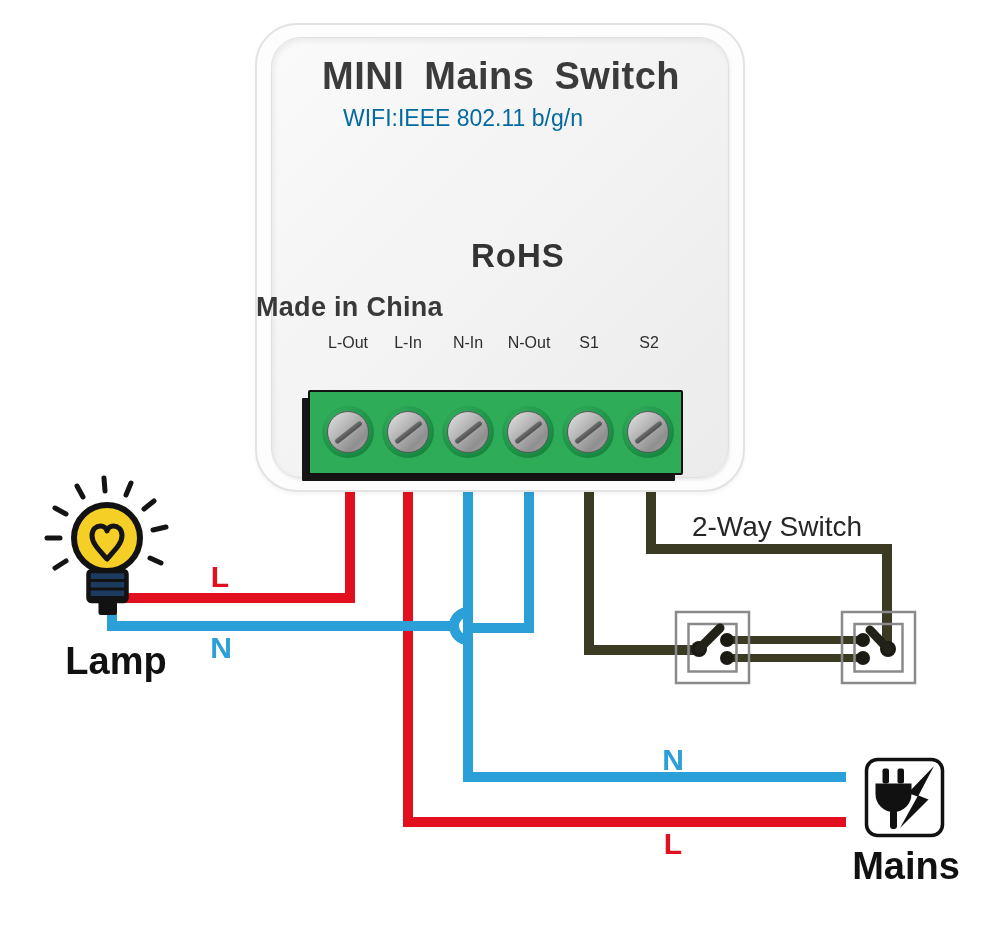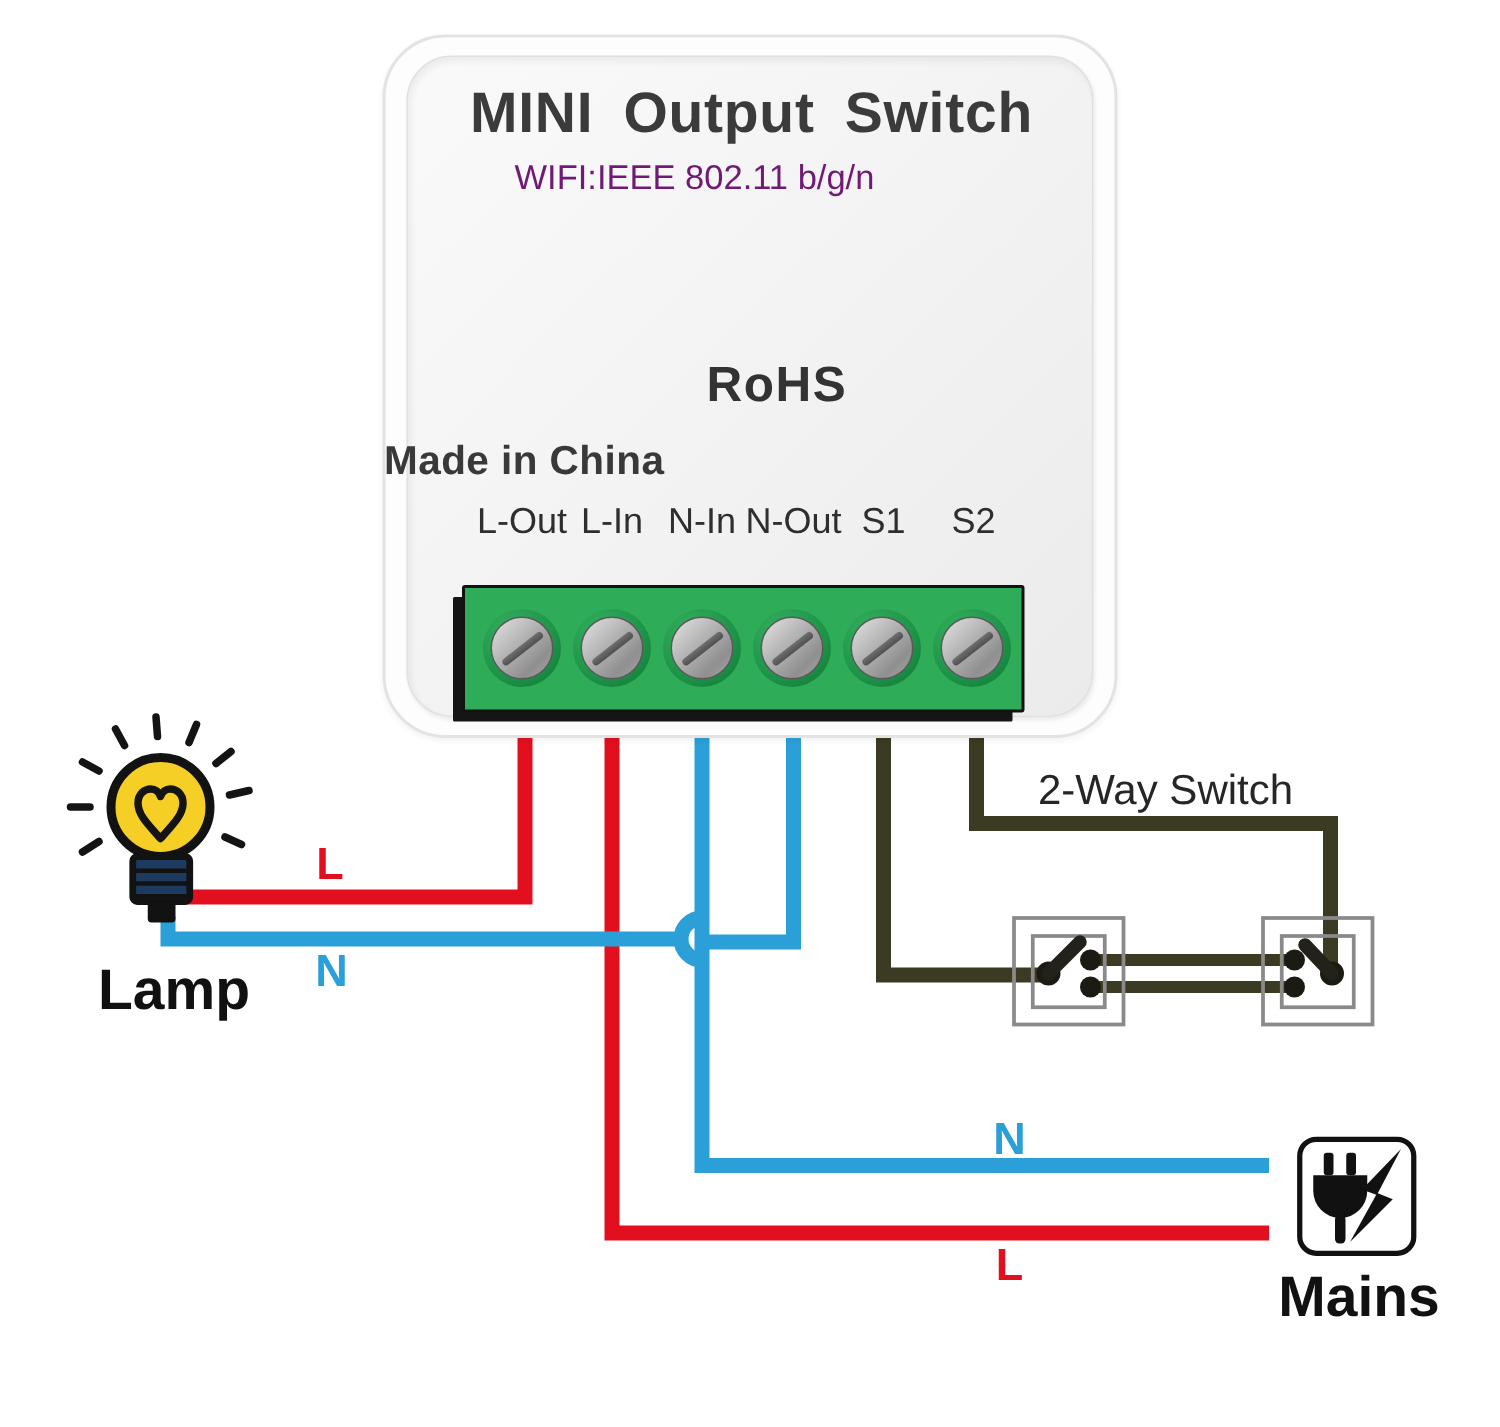--- a/index.html
+++ b/index.html
@@ -146,7 +146,7 @@
   <div class="device-outer"></div>
   <div class="device-inner"></div>
 
-  <div class="device-title">MINI Output Switch</div>
+  <div class="device-title">MINI Mains Switch</div>
 
   <div class="spec-block">
     <div>WIFI:IEEE 802.11 b/g/n</div>

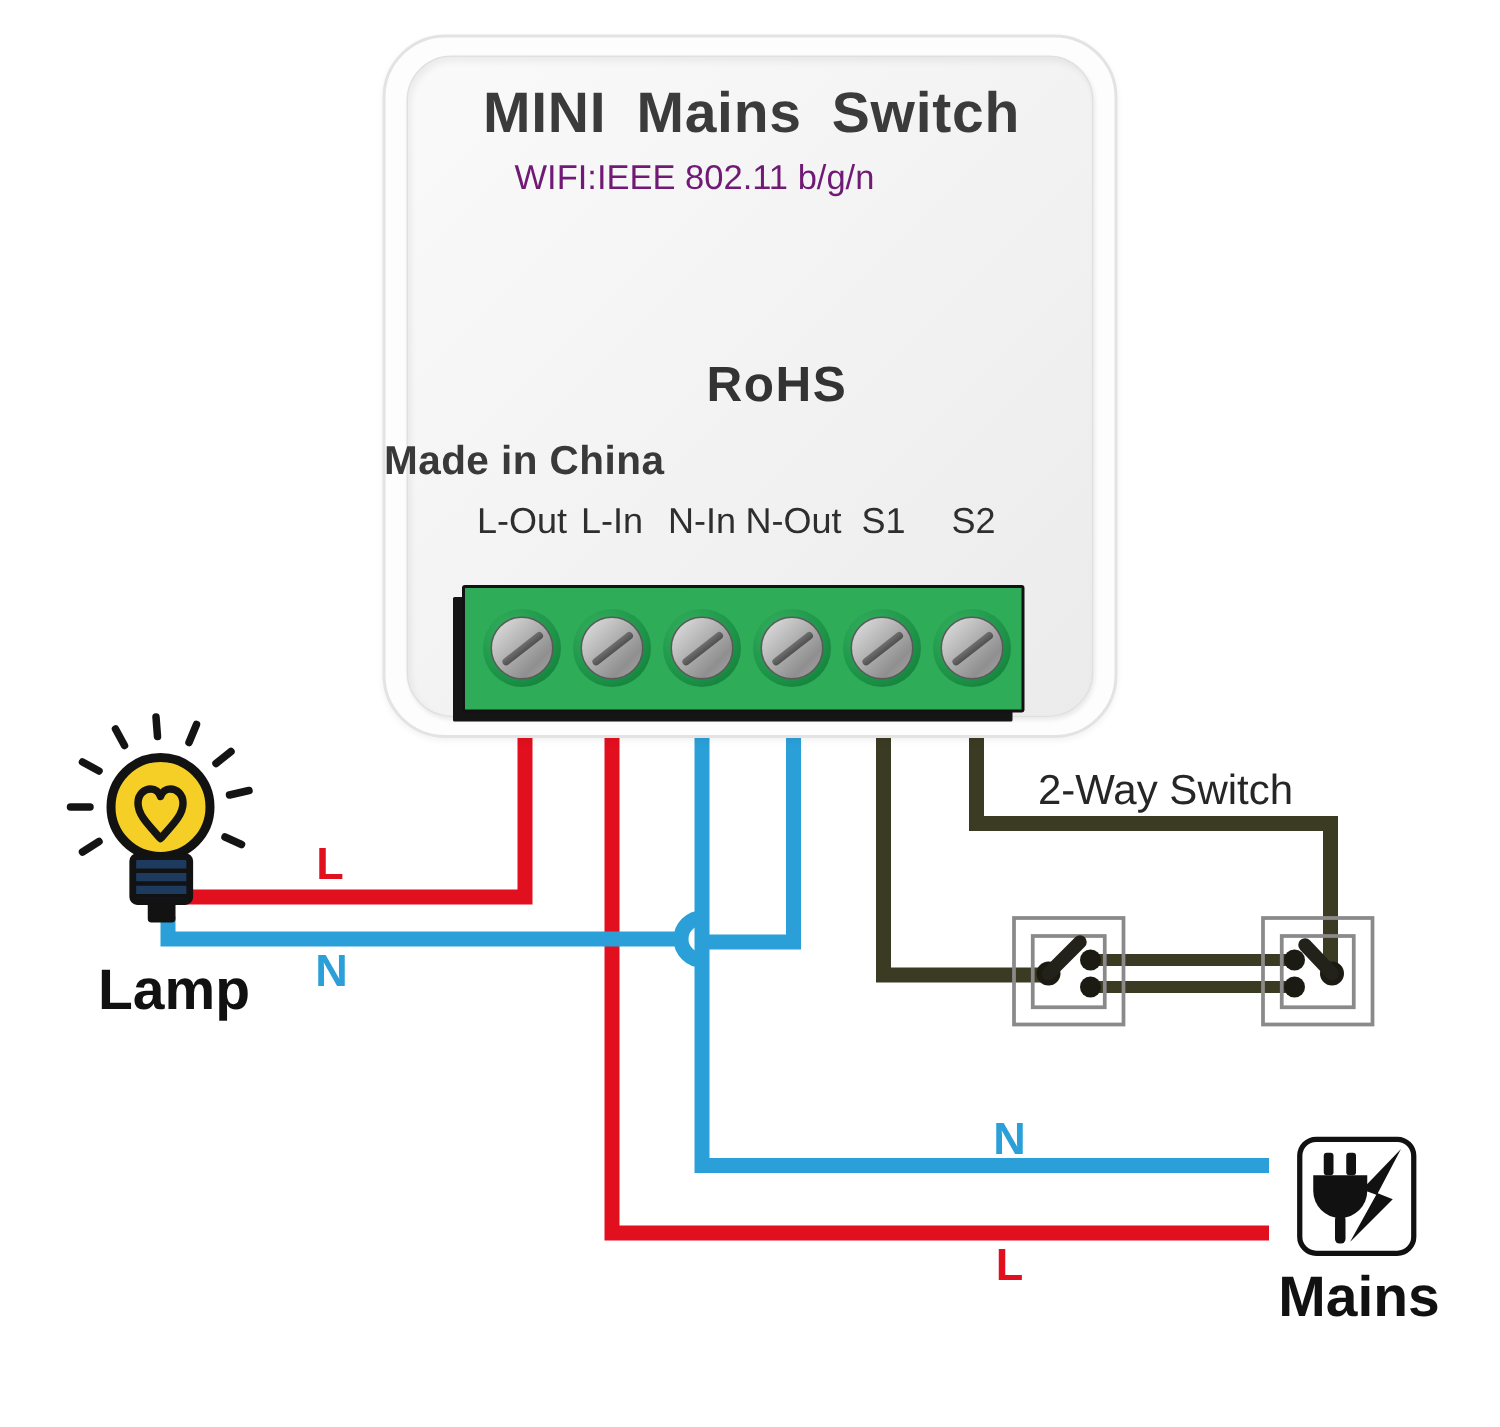--- a/index.html
+++ b/index.html
@@ -24,7 +24,7 @@
     position:absolute;left:256px;top:55px;width:490px;text-align:center;
     font-size:38px;font-weight:bold;color:#3b3b3b;word-spacing:9px;letter-spacing:.5px;
   }
-  .spec-block{position:absolute;left:343px;top:104px;font-size:23px;color:#701a75;line-height:29.5px;}
+  .spec-block{position:absolute;left:343px;top:104px;font-size:23px;color:#0369a1;line-height:29.5px;}
   .rohs{position:absolute;left:471px;top:237px;font-size:33px;font-weight:bold;color:#333;letter-spacing:1px;text-align:center;}
   .made-in{position:absolute;left:256px;top:292px;width:490px;
     font-size:27px;font-weight:600;color:#393939;letter-spacing:.3px;}

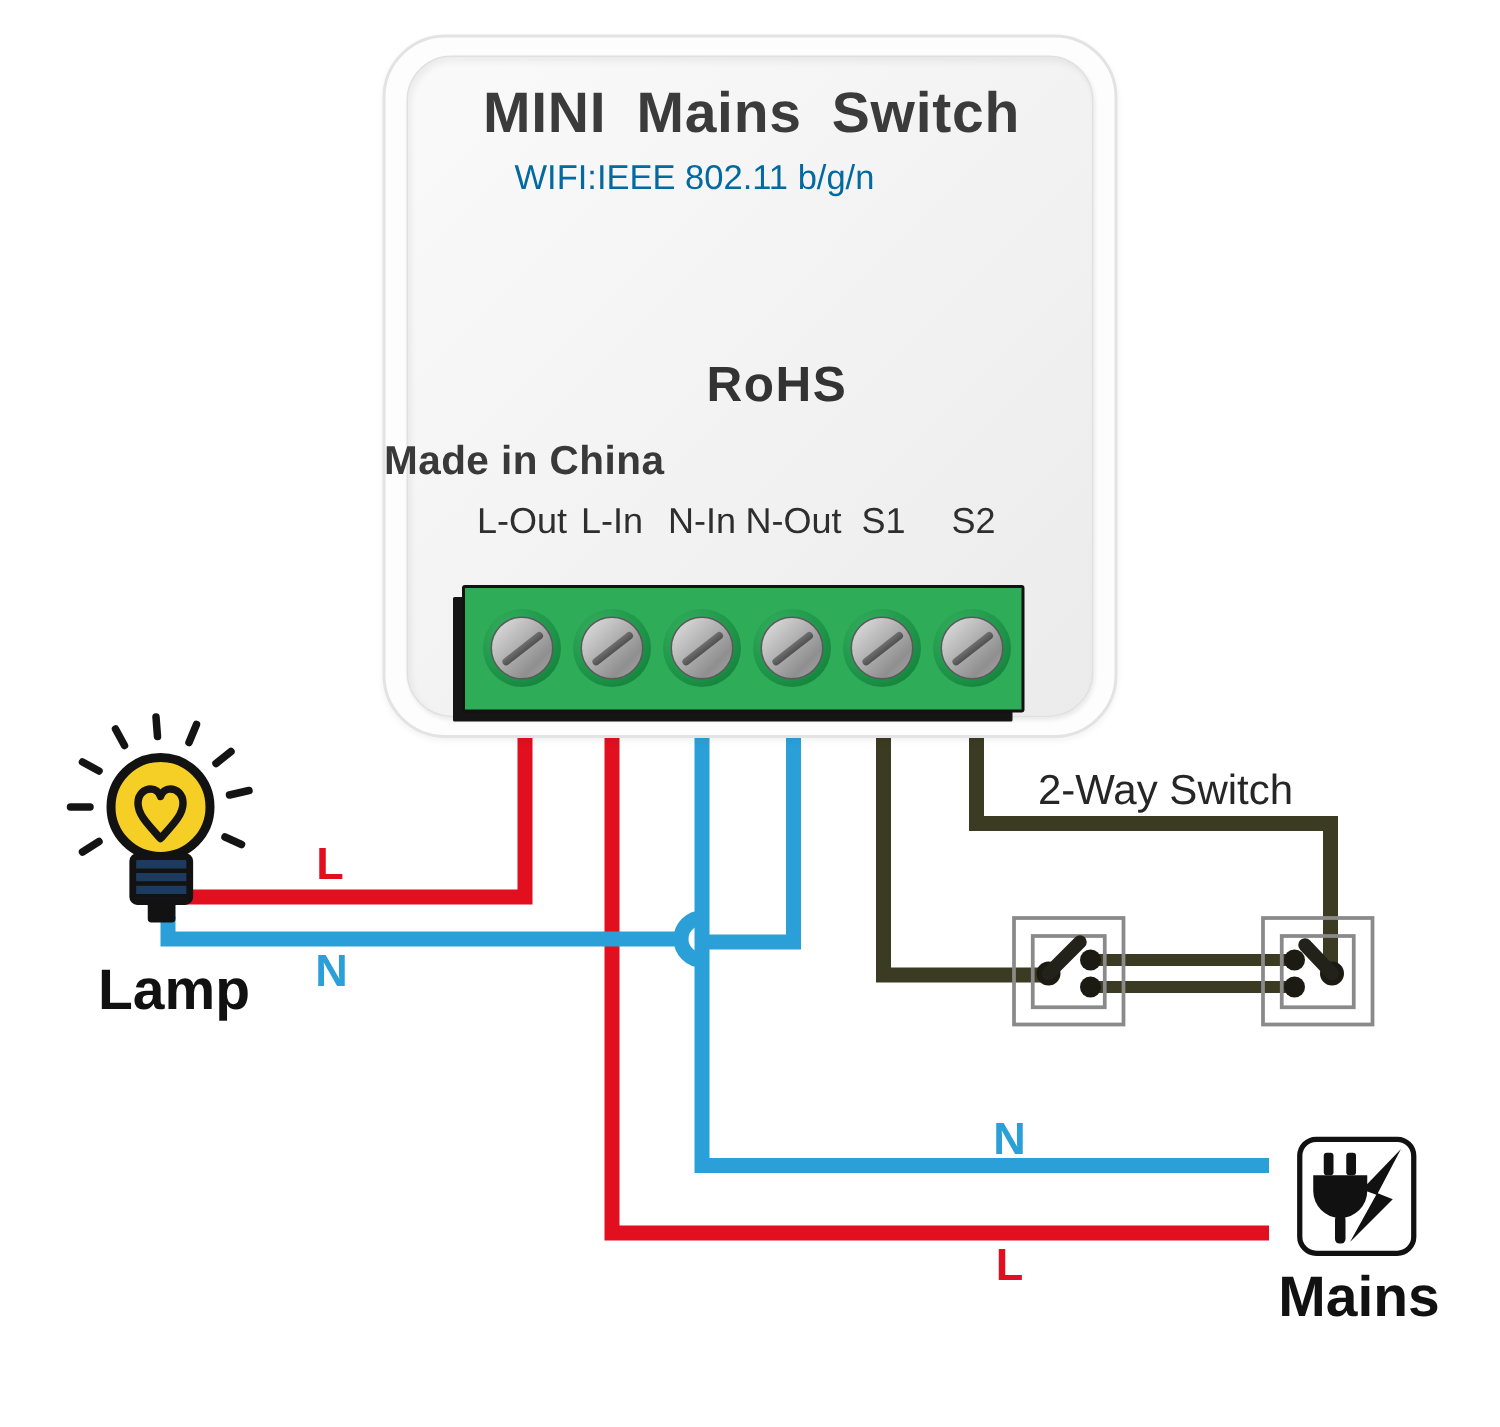--- a/index.html
+++ b/index.html
@@ -28,7 +28,7 @@
   .rohs{position:absolute;left:471px;top:237px;font-size:33px;font-weight:bold;color:#333;letter-spacing:1px;text-align:center;}
   .made-in{position:absolute;left:256px;top:292px;width:490px;
     font-size:27px;font-weight:600;color:#393939;letter-spacing:.3px;}
-  .tlabel{position:absolute;top:334px;transform:translateX(-50%);font-size:24px;font-weight:500;color:#2e2e2e;white-space:nowrap;}
+  .tlabel{position:absolute;top:334px;transform:translateX(-50%);font-size:16px;font-weight:500;color:#2e2e2e;white-space:nowrap;}
   
   .tblock{
     position:absolute;left:308px;top:390px;width:375px;height:85px;

